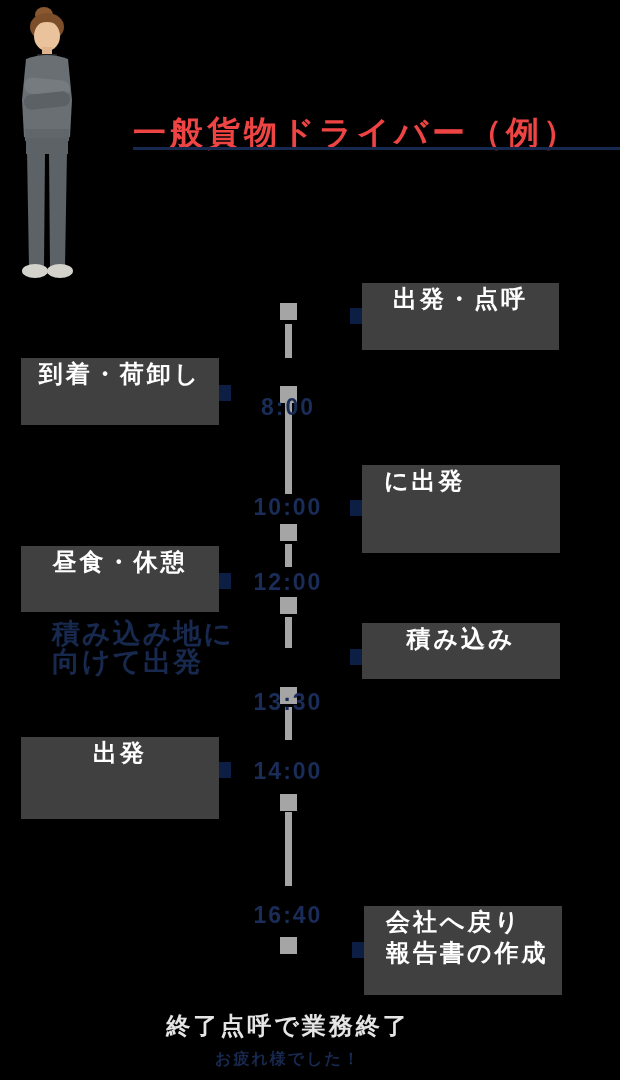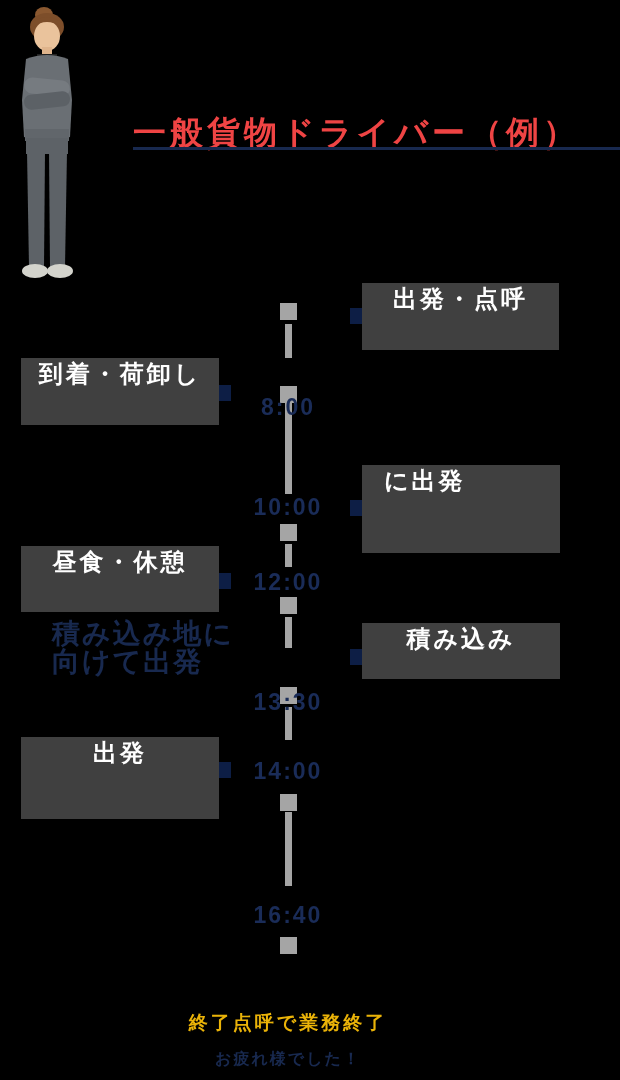--- a/index.html
+++ b/index.html
@@ -154,6 +154,11 @@
     <span class="line">出発</span>
   </div>
 
+  <div class="ebox leftpad" style="left:364px;top:906px;width:198px;height:89px;">
+    <div class="connector on-left" style="top:36px;"></div>
+    <span class="line">会社へ戻り</span>
+    <span class="line">報告書の作成</span>
+  </div>
 
   <div class="footer-line1">終了点呼で業務終了</div>
   <div class="footer-line2">お疲れ様でした！</div>

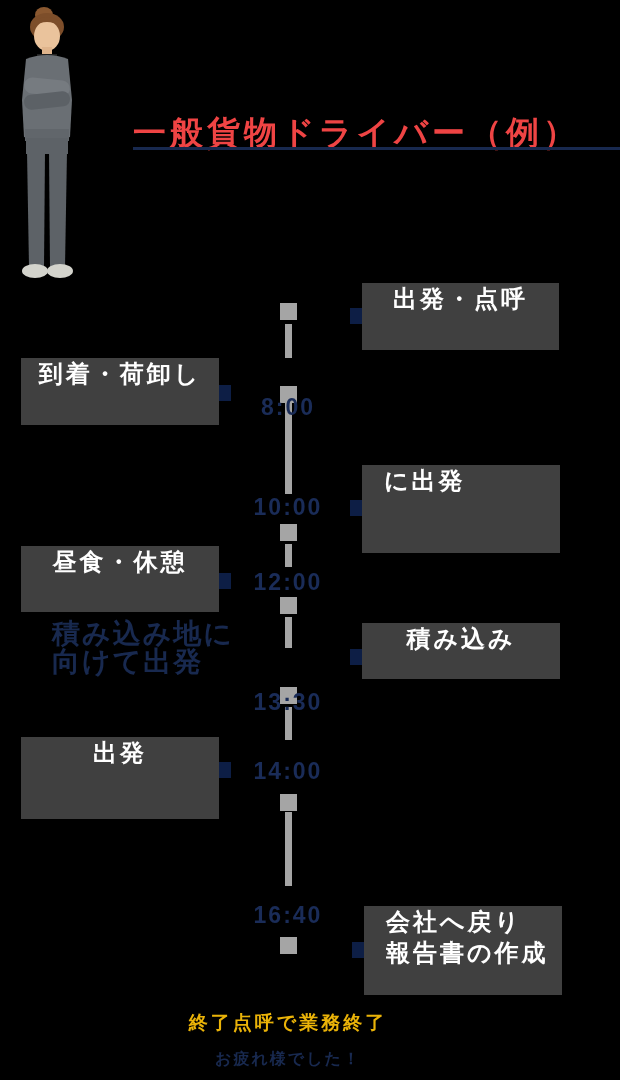--- a/index.html
+++ b/index.html
@@ -62,7 +62,7 @@
   }
   .footer-line1 {
     position: absolute; left: 28px; top: 1010px; width: 520px;
-    text-align: center; color: #eab308; font-size: 19px;
+    text-align: center; color: #e5e5e5; font-size: 24px;
     font-weight: bold; letter-spacing: 3px; white-space: nowrap;
   }
   .footer-line2 {

